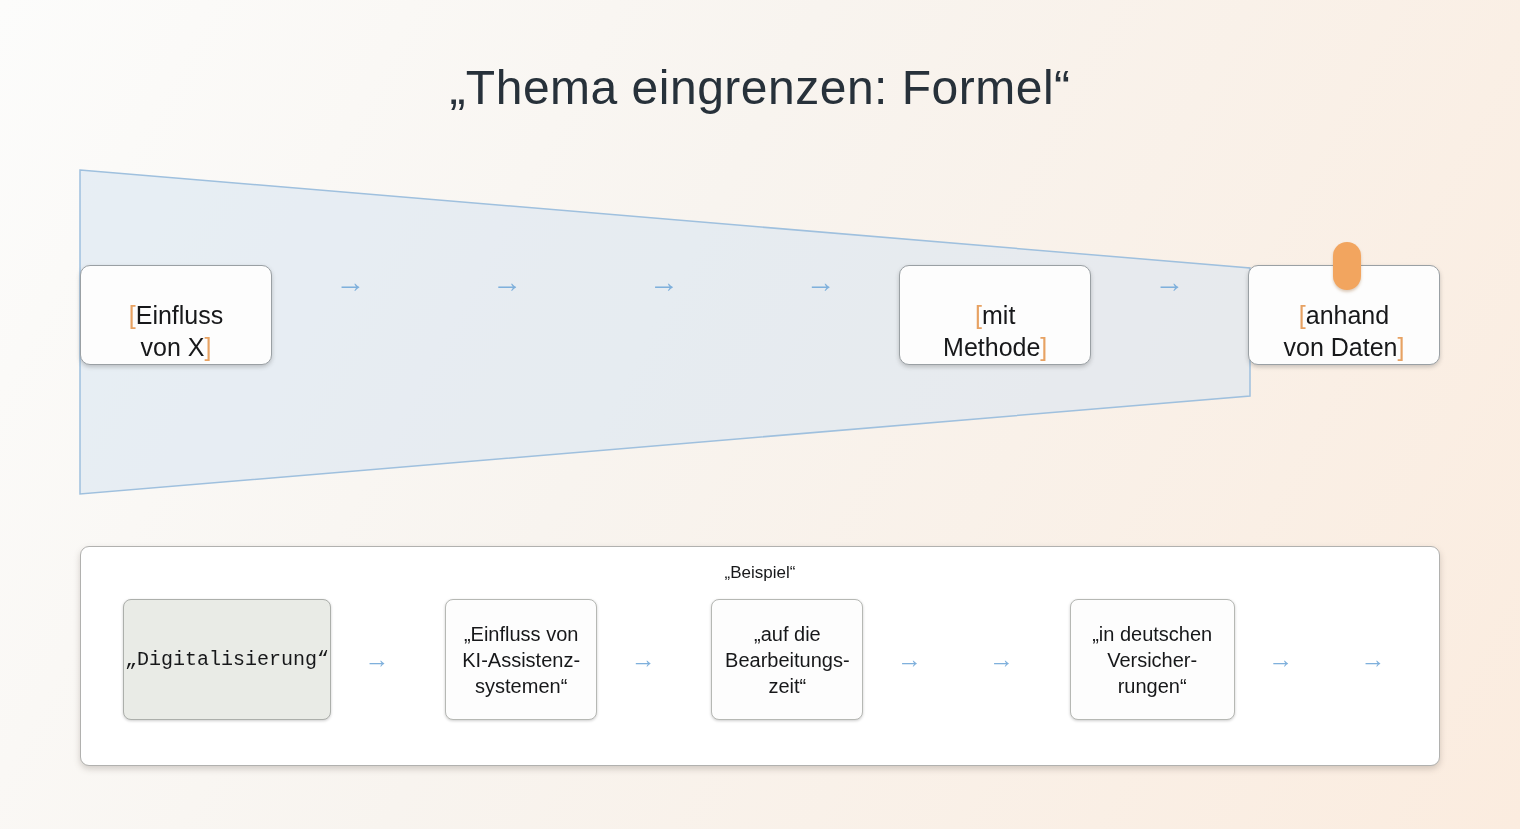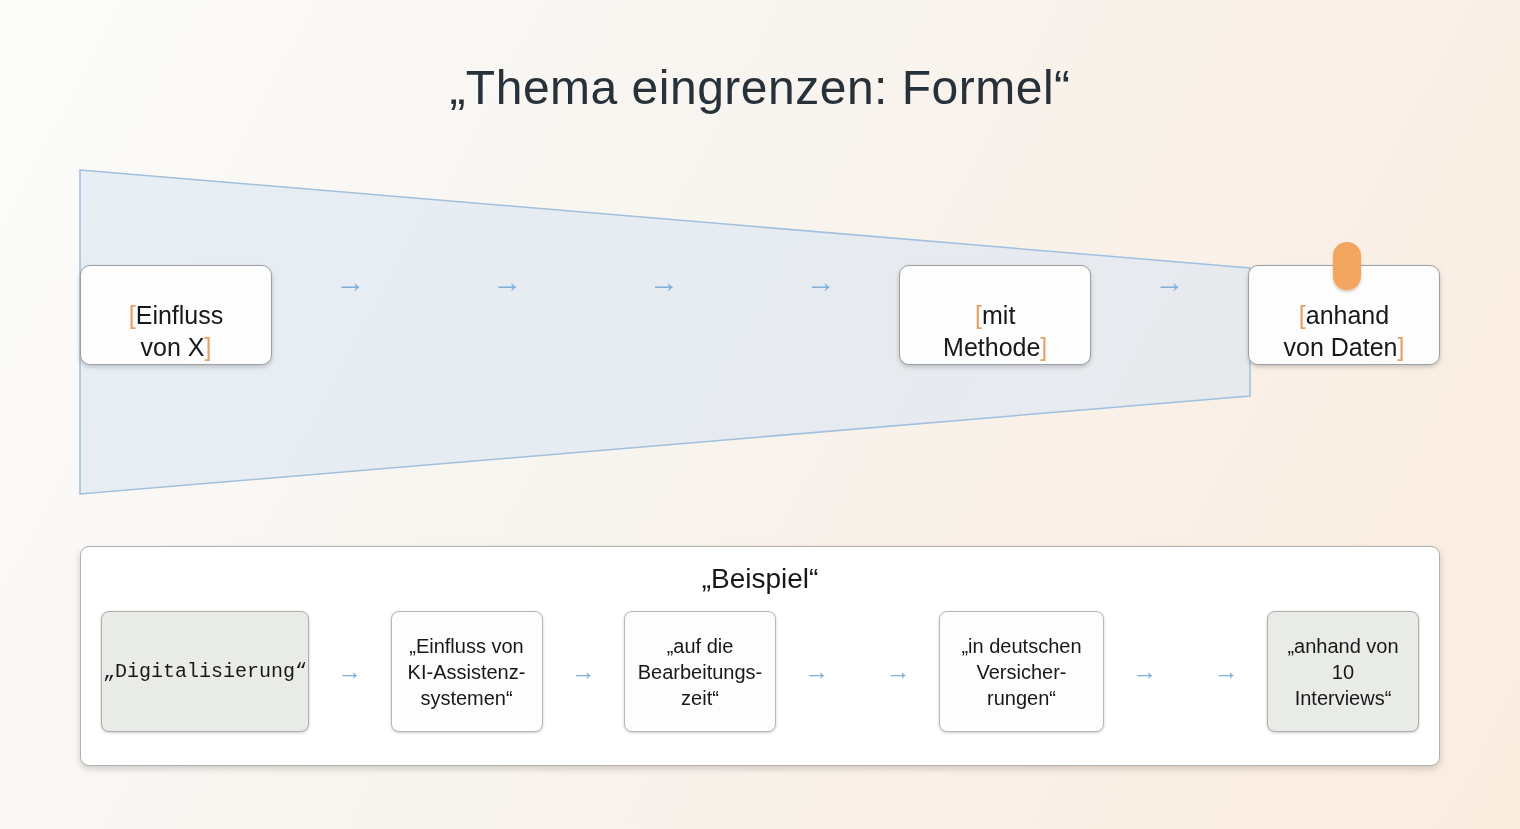--- a/index.html
+++ b/index.html
@@ -96,7 +96,7 @@
   }
   .example-title {
     text-align: center;
-    font-size: 28px;
+    font-size: 17px;
     color: #17181a;
     margin-bottom: 16px;
   }

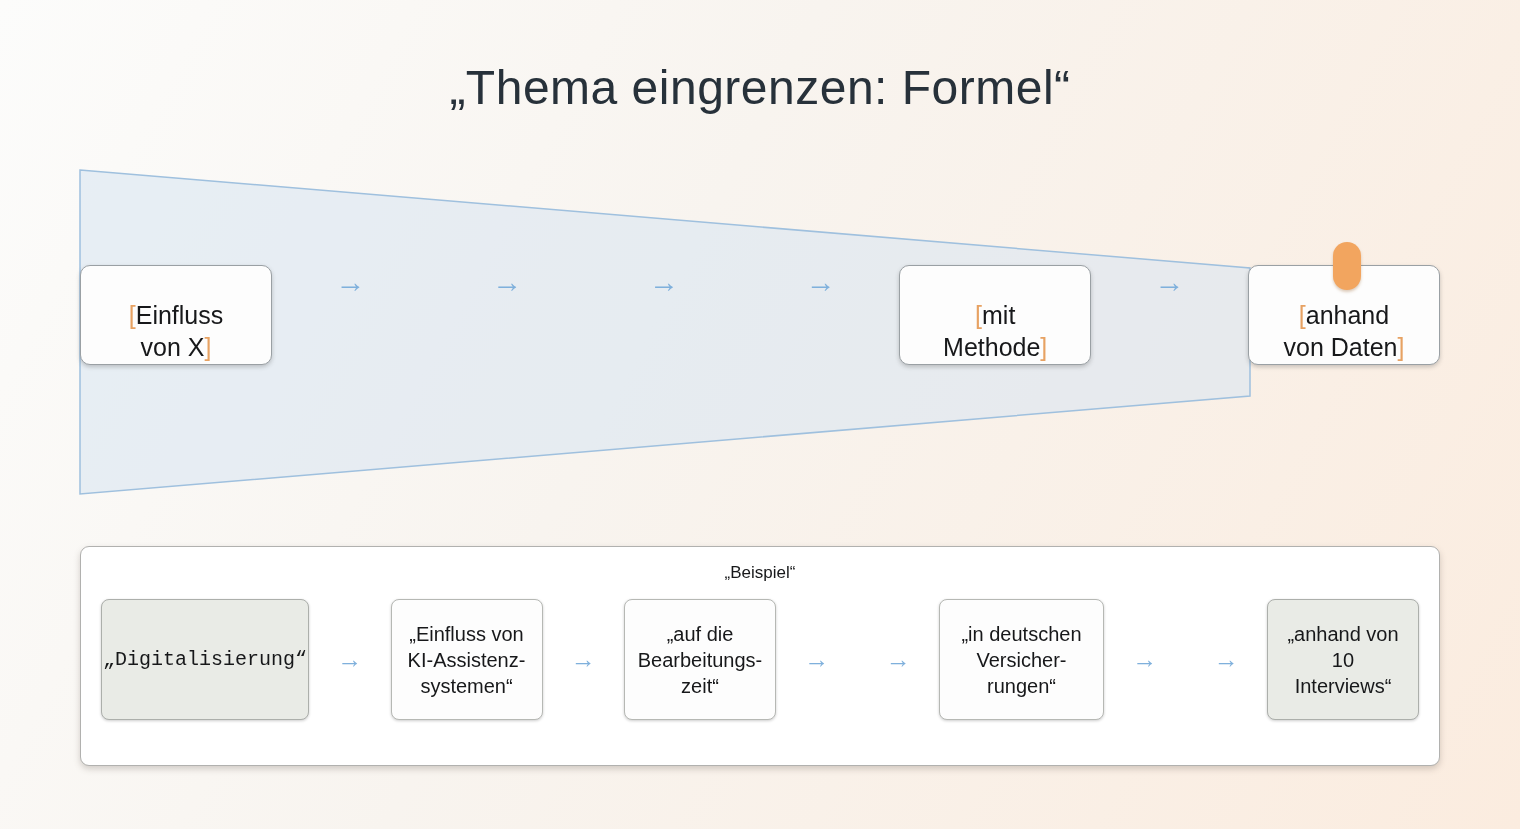--- a/index.html
+++ b/index.html
@@ -120,6 +120,7 @@
     color: #17181a;
     white-space: pre-line;
     width: 150px;
+    margin-left: 22px;
   }
   .ebox.wide { width: 206px; font-family: Liberation Mono, monospace; }
   .ebox.w163 { width: 163px; }

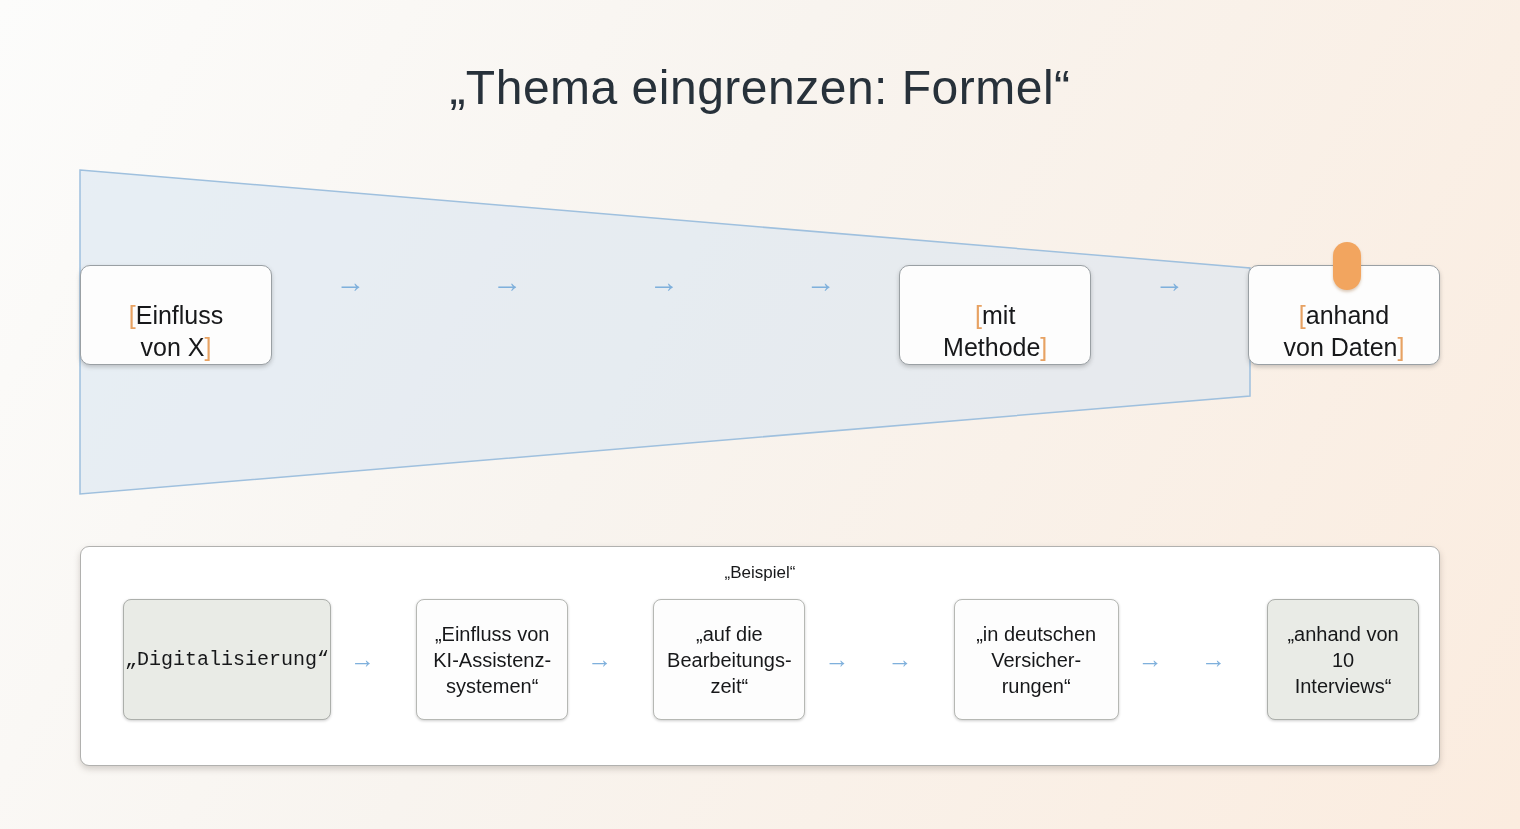--- a/index.html
+++ b/index.html
@@ -189,9 +189,6 @@
 rungen“</div>
       <div class="earrow">→</div>
       <div class="earrow">→</div>
-      <div class="ebox highlight">„anhand von
-10
-Interviews“</div>
     </div>
   </div>
 

